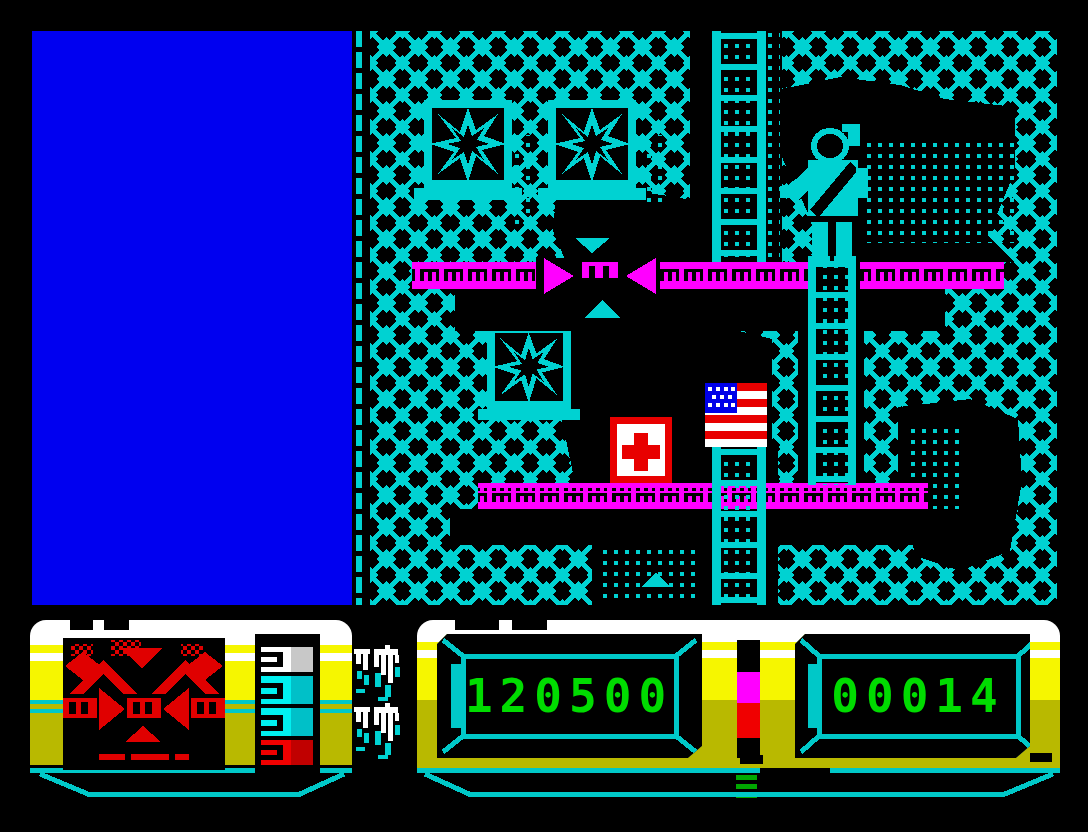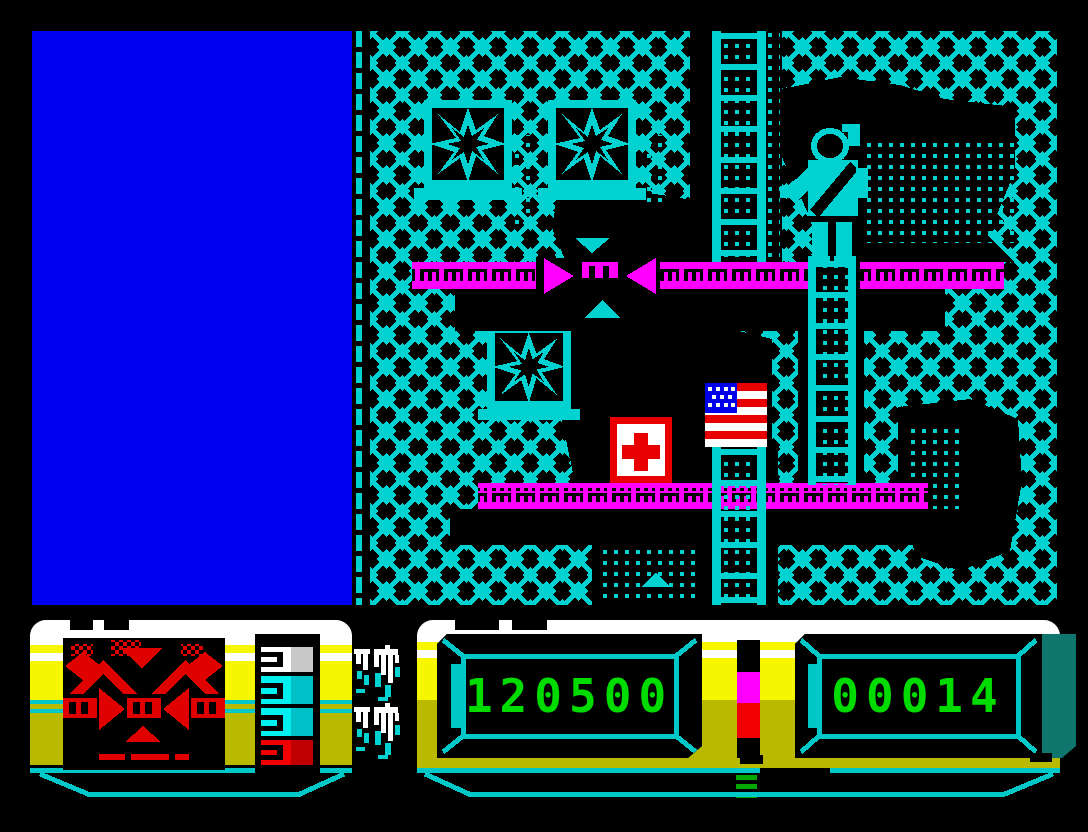--- a/index.html
+++ b/index.html
@@ -19,7 +19,7 @@
   .cyanl{background:#00c8c8;} .blackb{background:#000;}
   .round-top{border-radius:16px 16px 0 0;}
   .notch{position:absolute;height:10px;background:#000;top:0;}
-  .disp{position:absolute;background:#0f766e;clip-path:polygon(10px 0,100% 0,100% calc(100% - 12px),calc(100% - 14px) 100%,0 100%,0 10px);}
+  .disp{position:absolute;background:#bef264;clip-path:polygon(10px 0,100% 0,100% calc(100% - 12px),calc(100% - 14px) 100%,0 100%,0 10px);}
   .digits{font-weight:700;font-size:46px;letter-spacing:7px;fill:#00dc00;}
   .gbar{position:absolute;width:21px;height:5px;background:#00a800;}
   .dash{position:absolute;background:#000;}

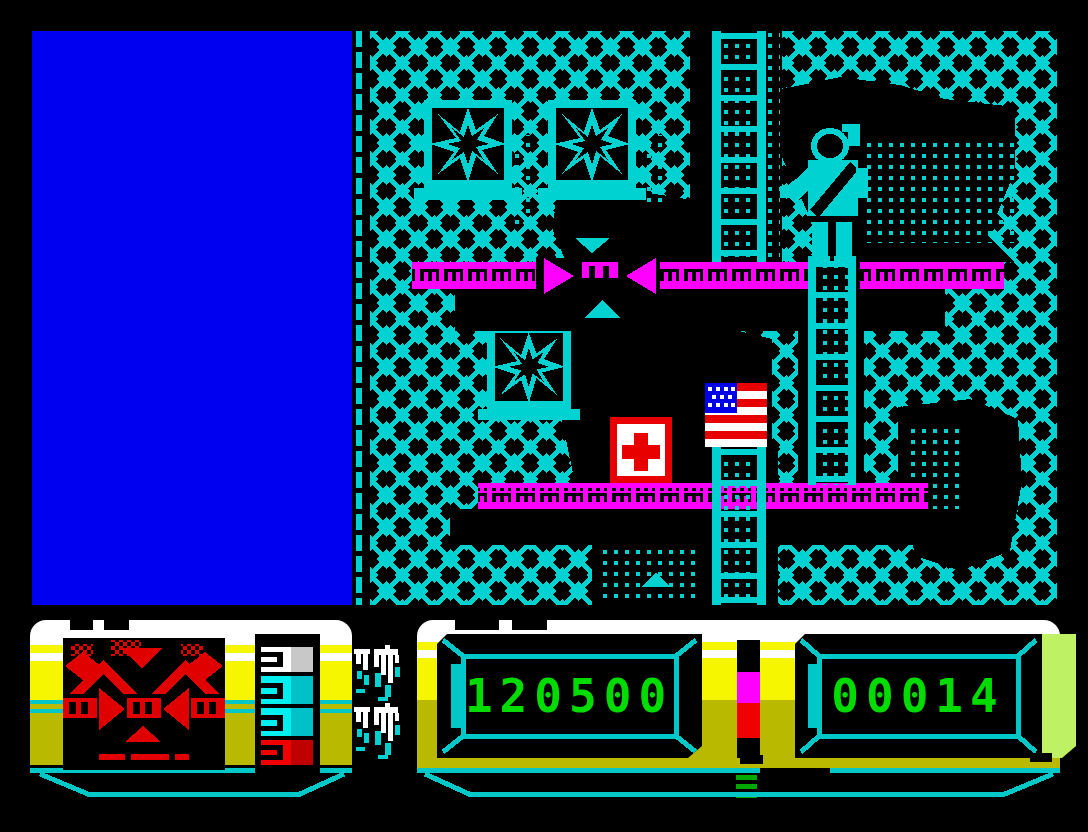--- a/index.html
+++ b/index.html
@@ -361,7 +361,7 @@
       <div class="abs blackb" style="left:0;top:98px;width:23px;height:20px;"></div>
     </div>
 
-    <div class="disp" style="left:378px;top:14px;width:281px;height:124px;">
+    <div class="disp" style="left:378px;top:14px;width:235px;height:124px;">
       <svg width="247" height="124" viewBox="0 0 247 124">
         <rect width="247" height="124" fill="#000"></rect>
         <g stroke="#00c8c8" stroke-width="5" fill="none">

